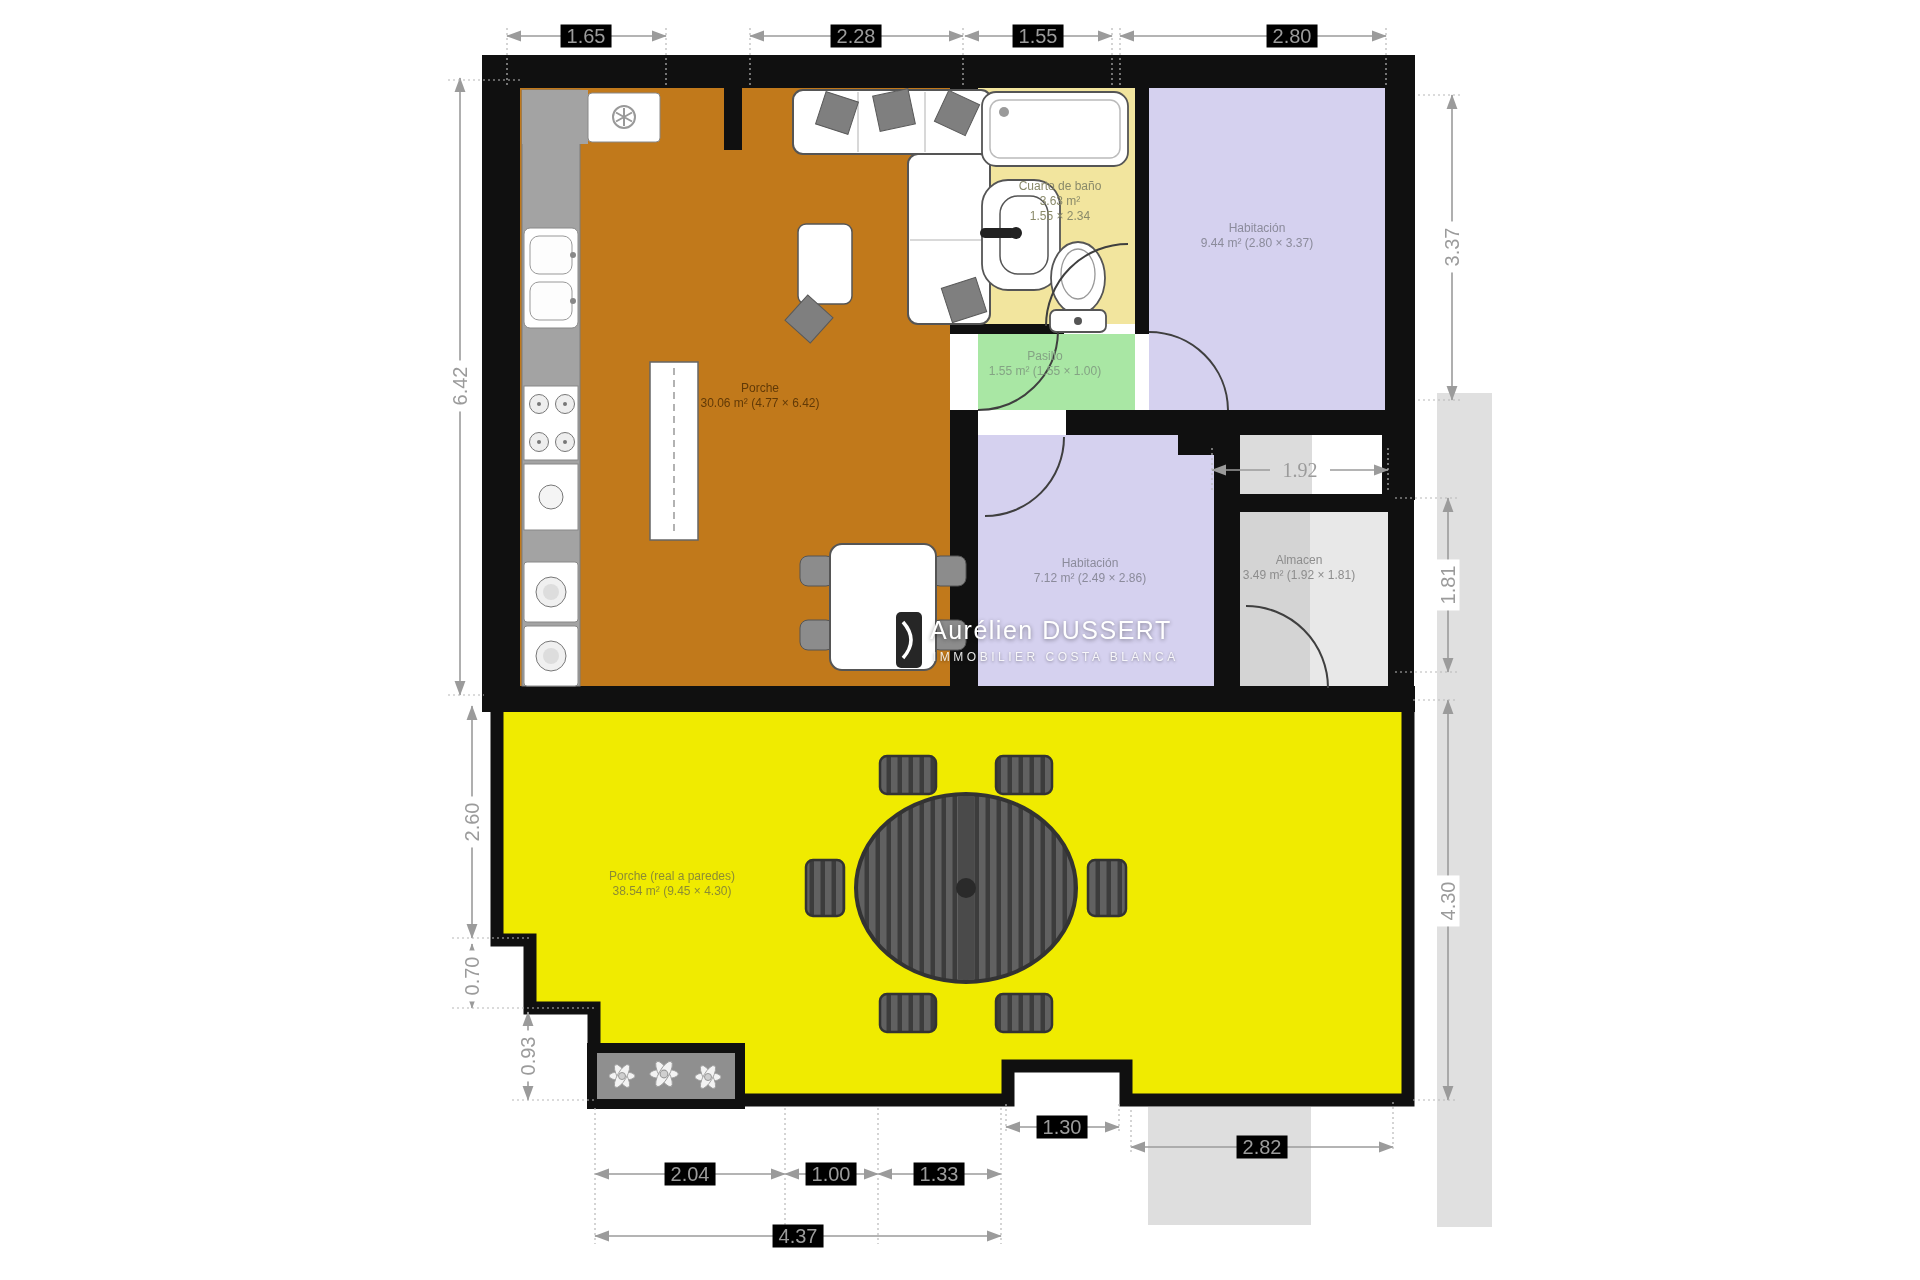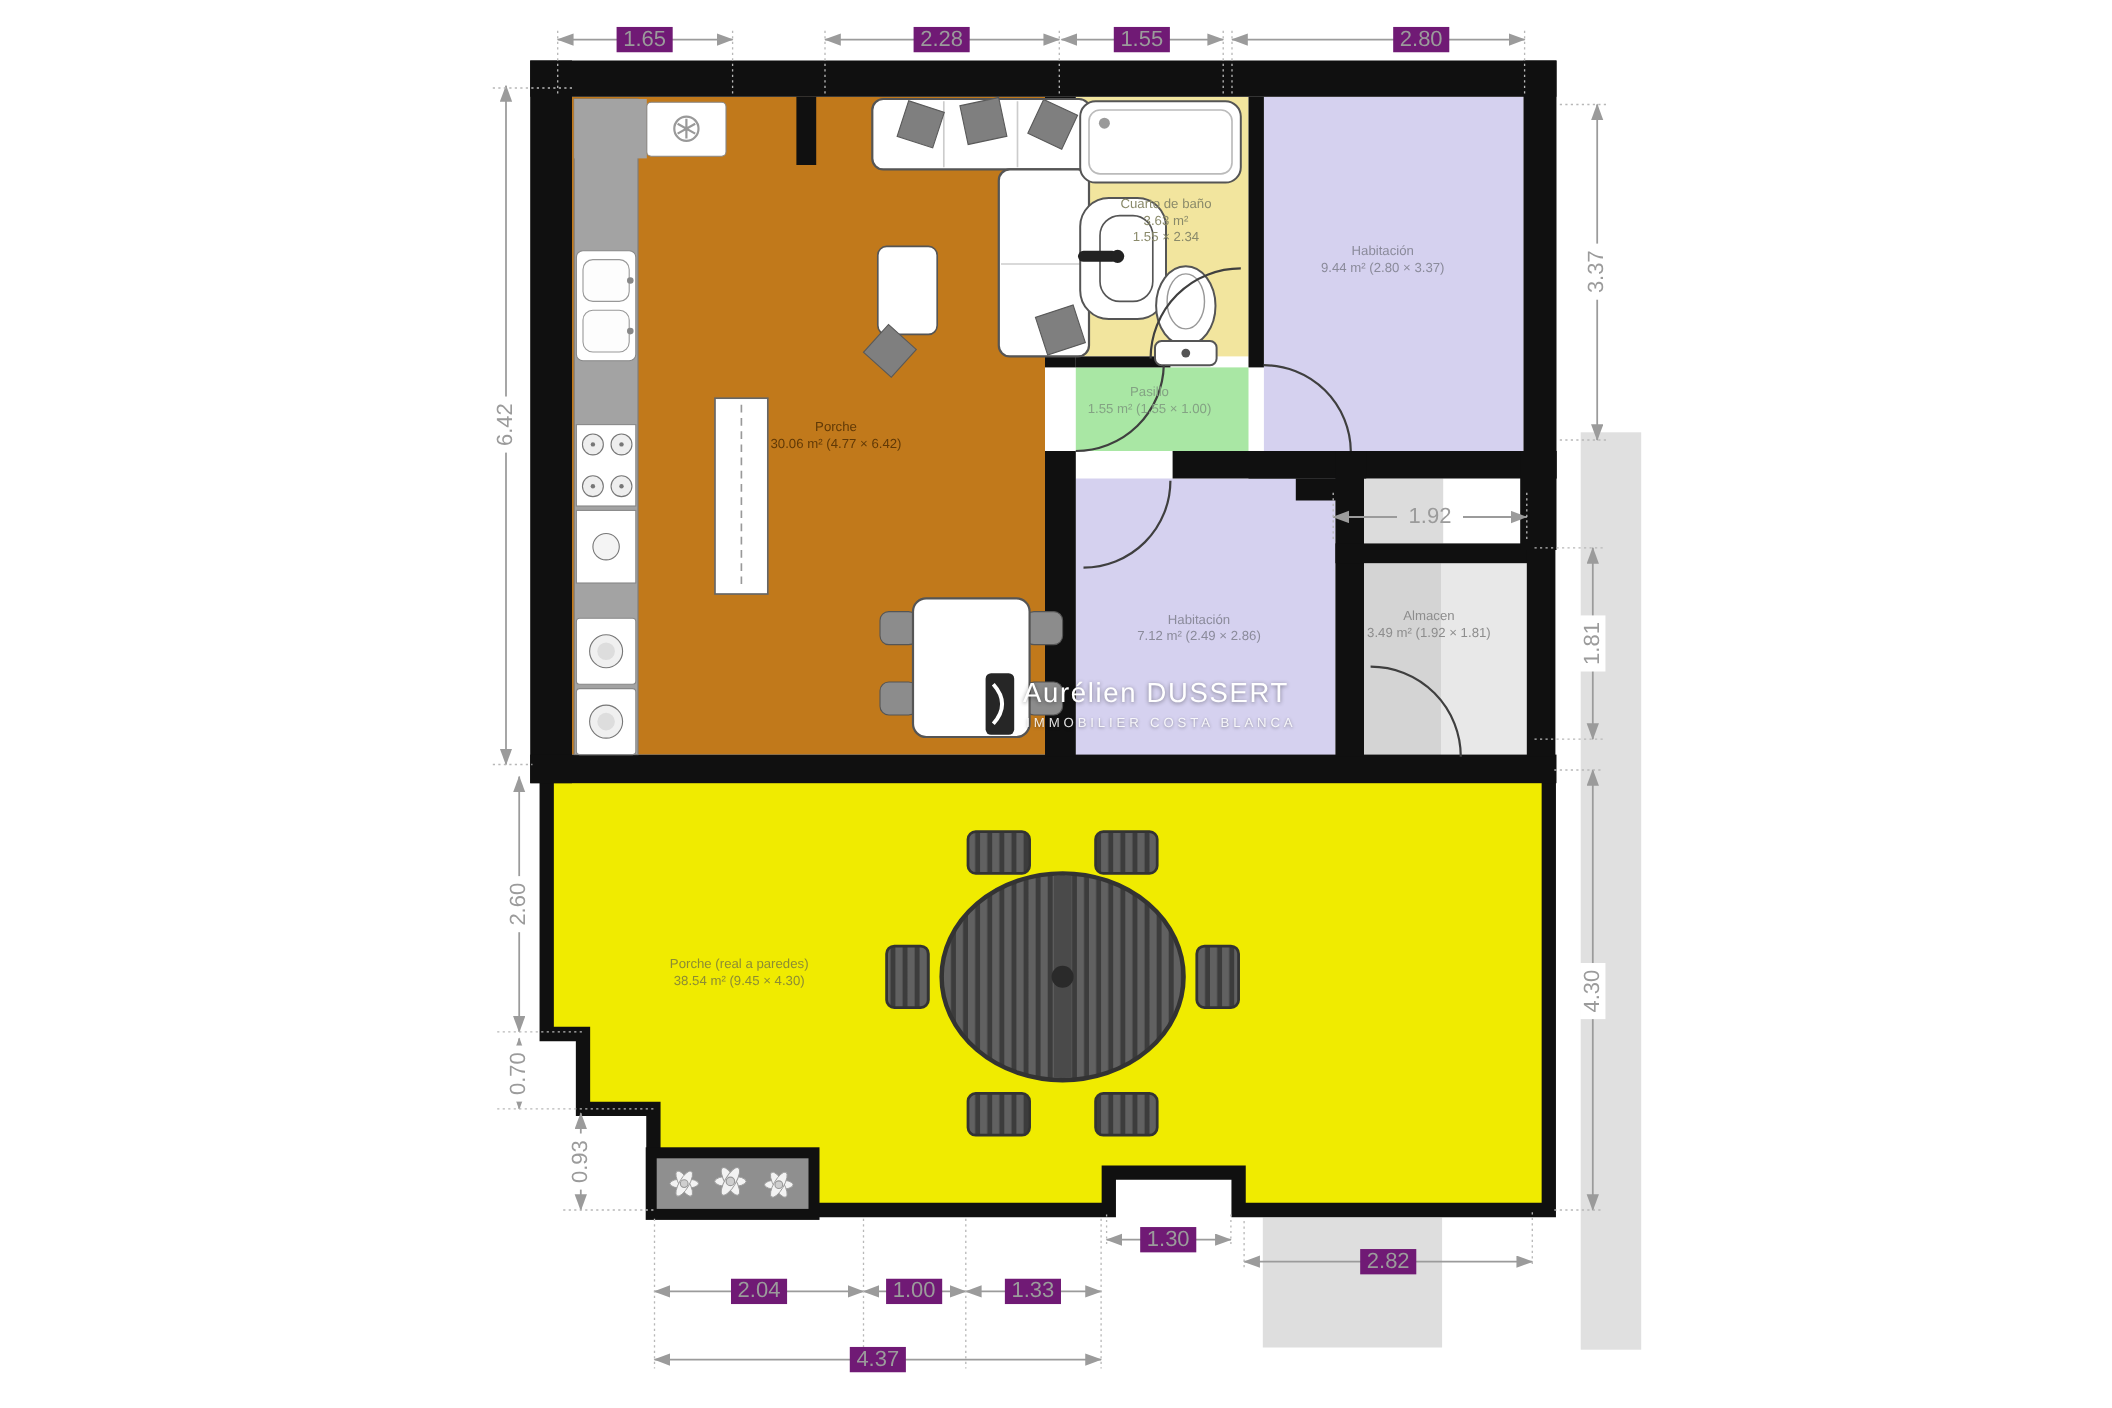--- a/index.html
+++ b/index.html
@@ -10,7 +10,7 @@
   .labels{position:absolute;left:0;top:0;width:100%;height:100%;z-index:4;}
   .rlabel{position:absolute;transform:translate(-50%,-50%);text-align:center;
           font-size:12px;line-height:15px;color:#777;white-space:nowrap;z-index:4;}
-  .dim{position:absolute;font-size:20px;color:#9b9b9b;background:#701a75;padding:0 6px;
+  .dim{position:absolute;font-size:20px;color:#9b9b9b;background:#000000;padding:0 6px;
        transform:translate(-50%,-50%);white-space:nowrap;z-index:4;}
   .dim.v{transform:translate(-50%,-50%) rotate(-90deg);background:#fff;}
   .dim.nobg{background:transparent;padding:0;}

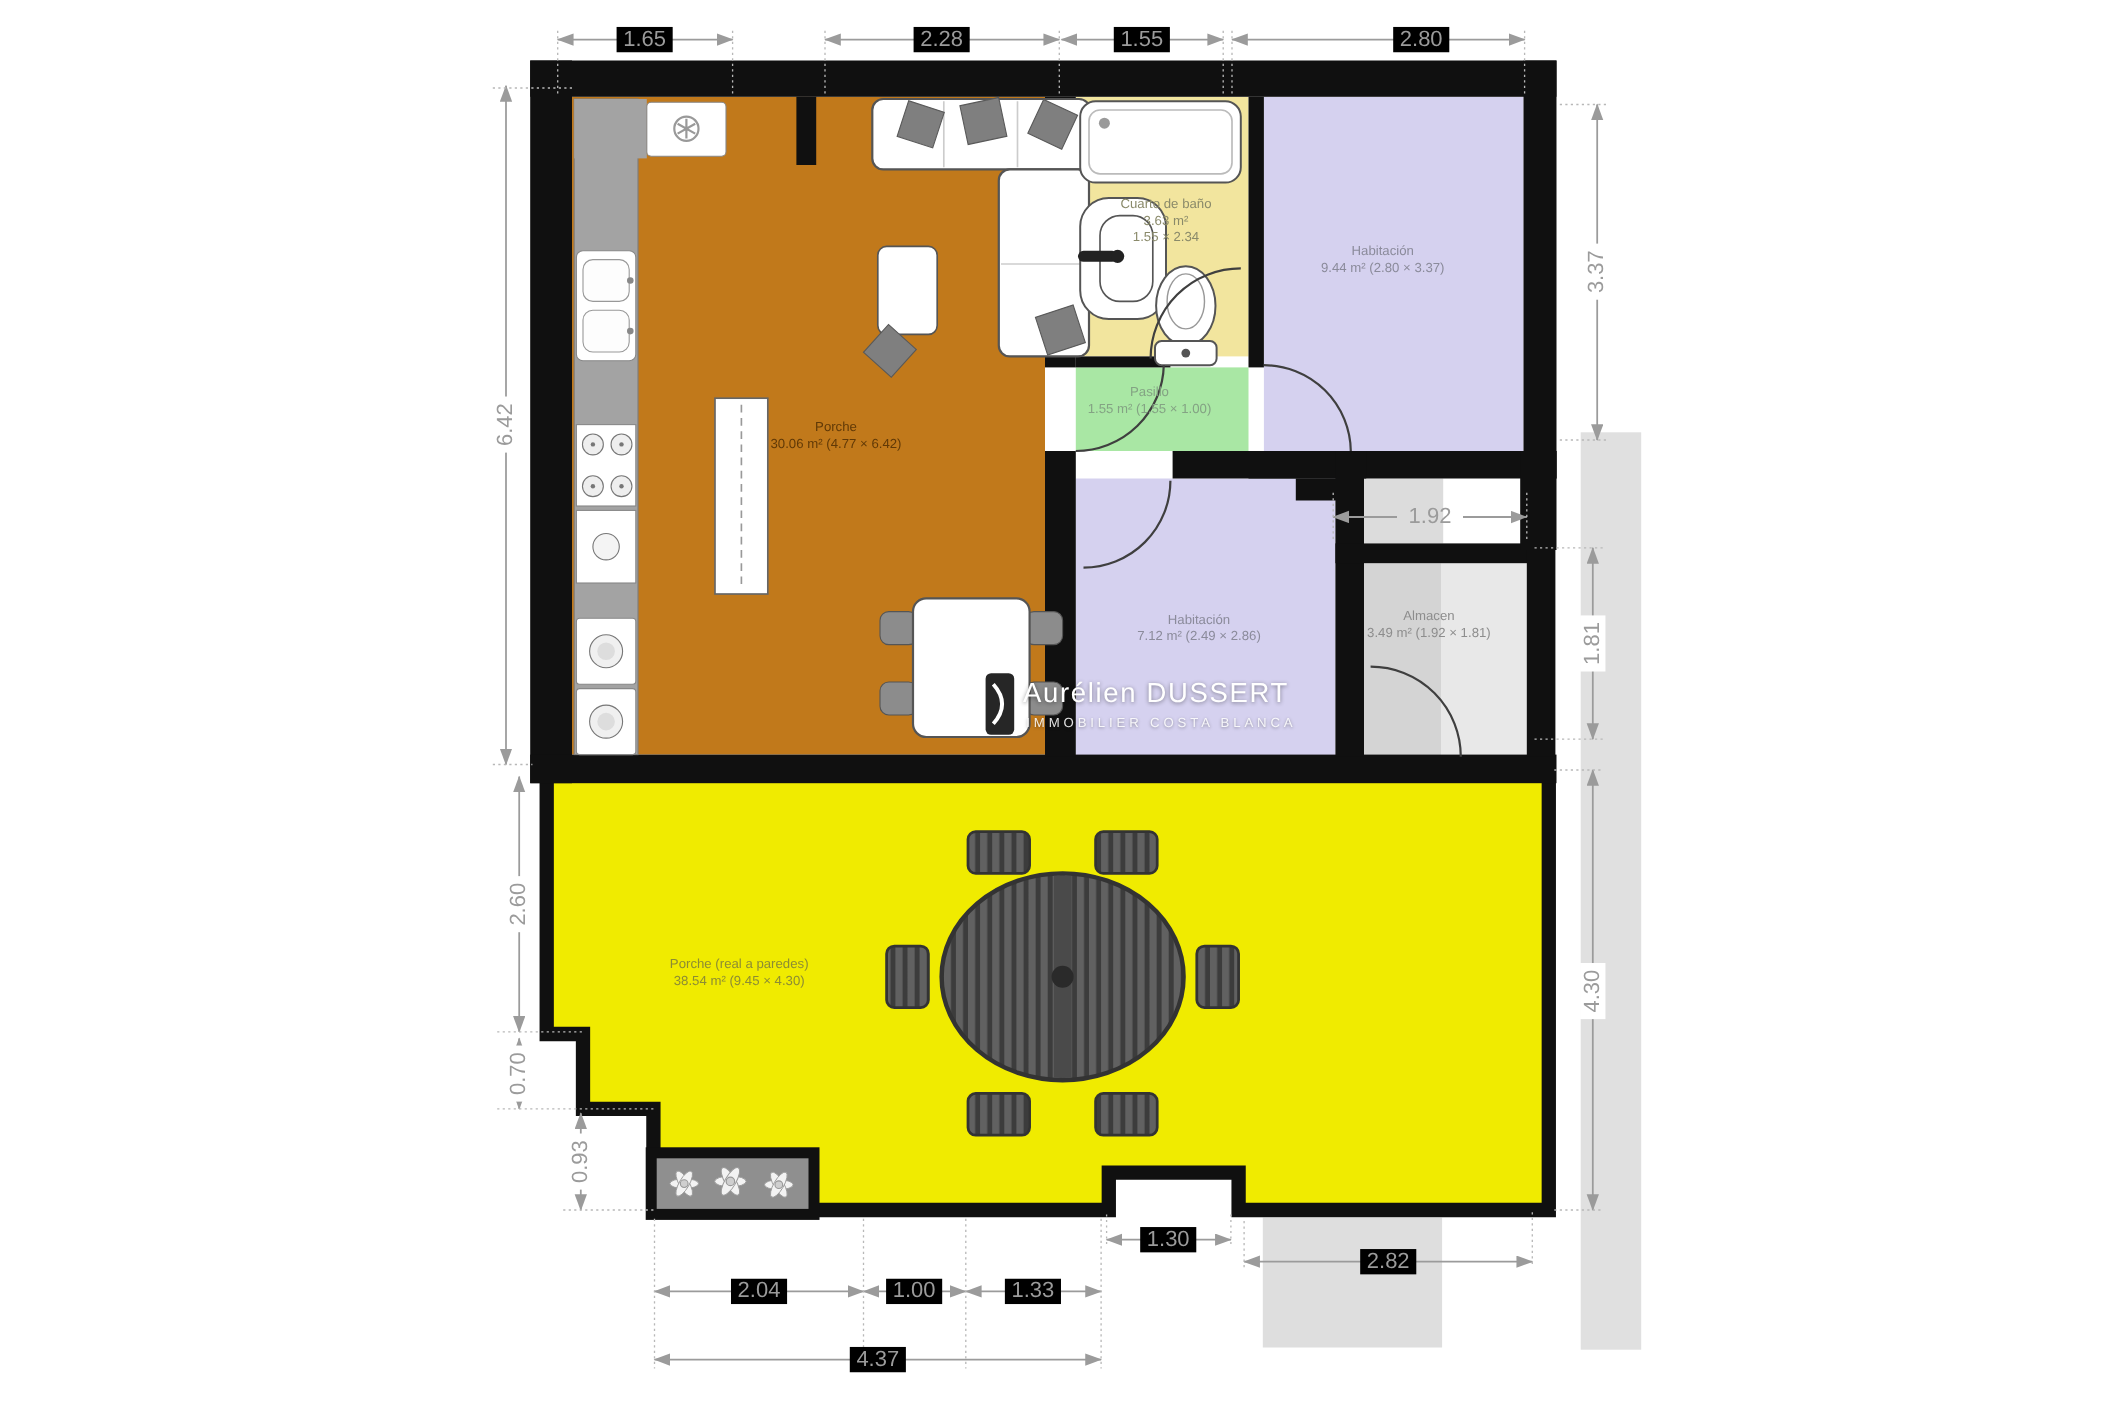--- a/index.html
+++ b/index.html
@@ -13,7 +13,7 @@
   .dim{position:absolute;font-size:20px;color:#9b9b9b;background:#000000;padding:0 6px;
        transform:translate(-50%,-50%);white-space:nowrap;z-index:4;}
   .dim.v{transform:translate(-50%,-50%) rotate(-90deg);background:#fff;}
-  .dim.nobg{background:transparent;padding:0;}
+  .dim.nobg{background:transparent;padding:0;font-family:Liberation Serif, serif;}
   .wm-title{position:absolute;left:930px;top:616px;font-size:25px;font-weight:normal;
             letter-spacing:1.5px;color:#ffffff;text-shadow:0 1px 4px rgba(0,0,0,.45);z-index:5;}
   .wm-sub{position:absolute;left:933px;top:650px;font-size:12px;letter-spacing:3.5px;

